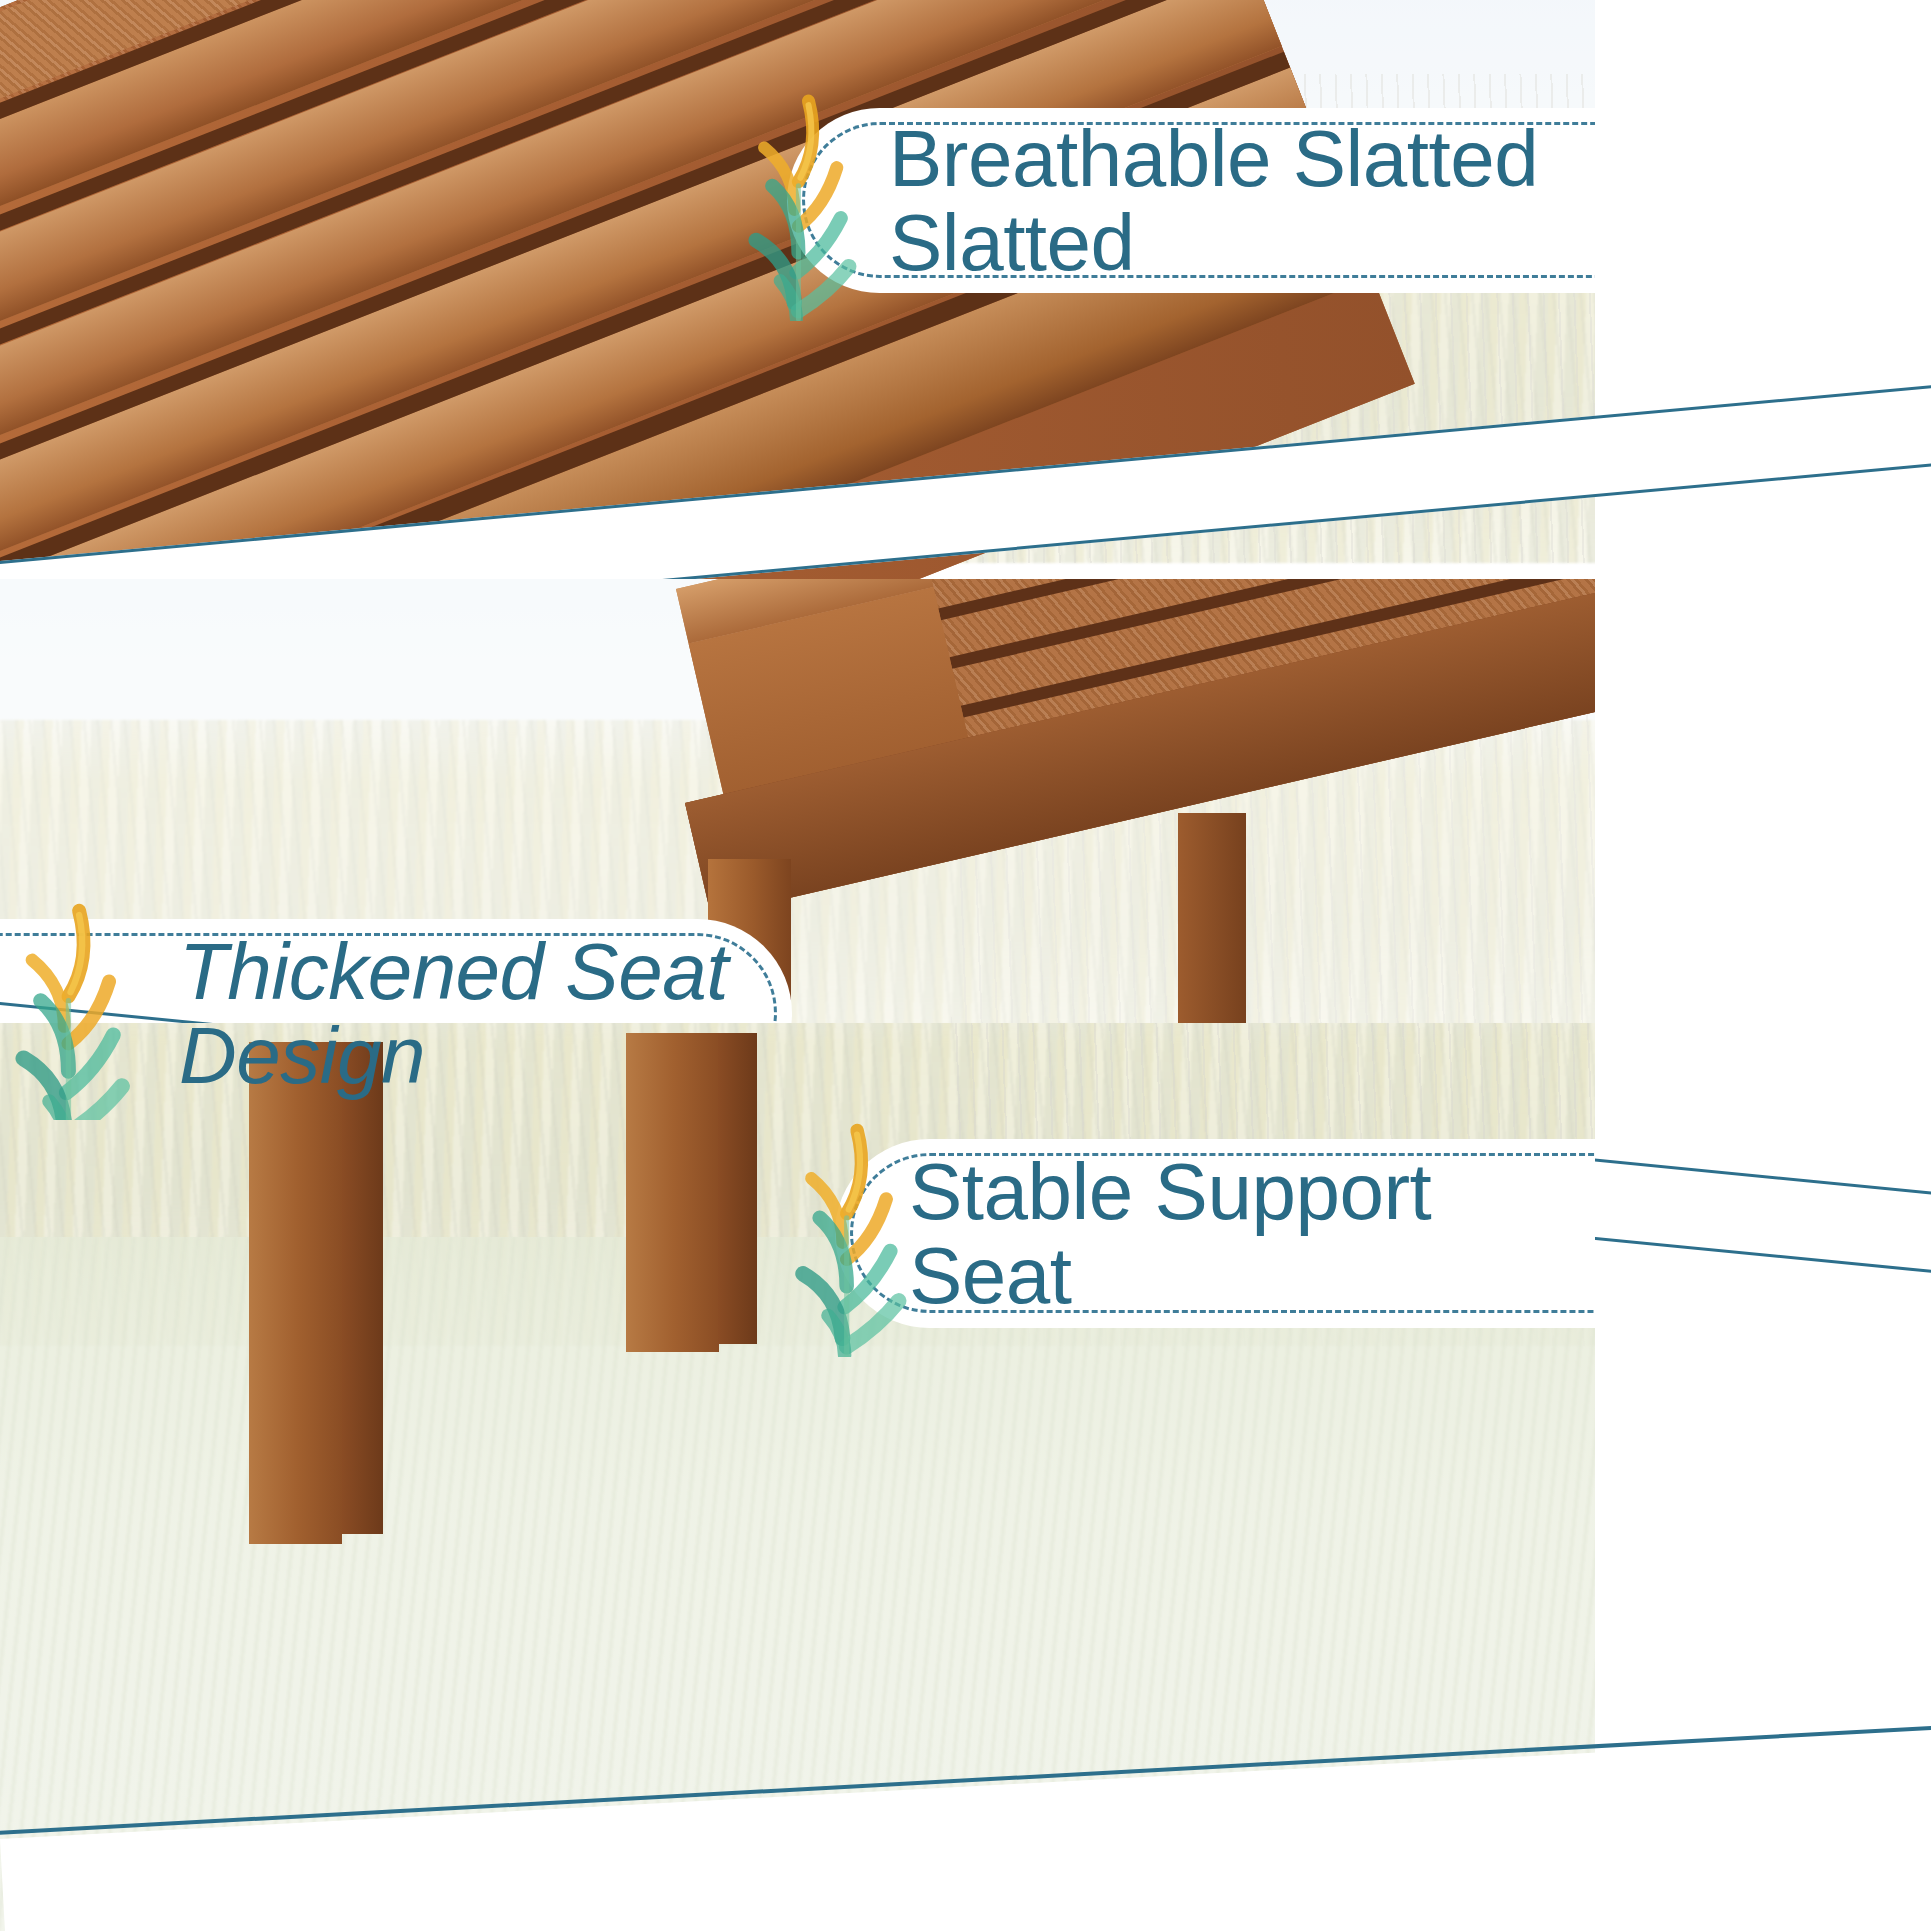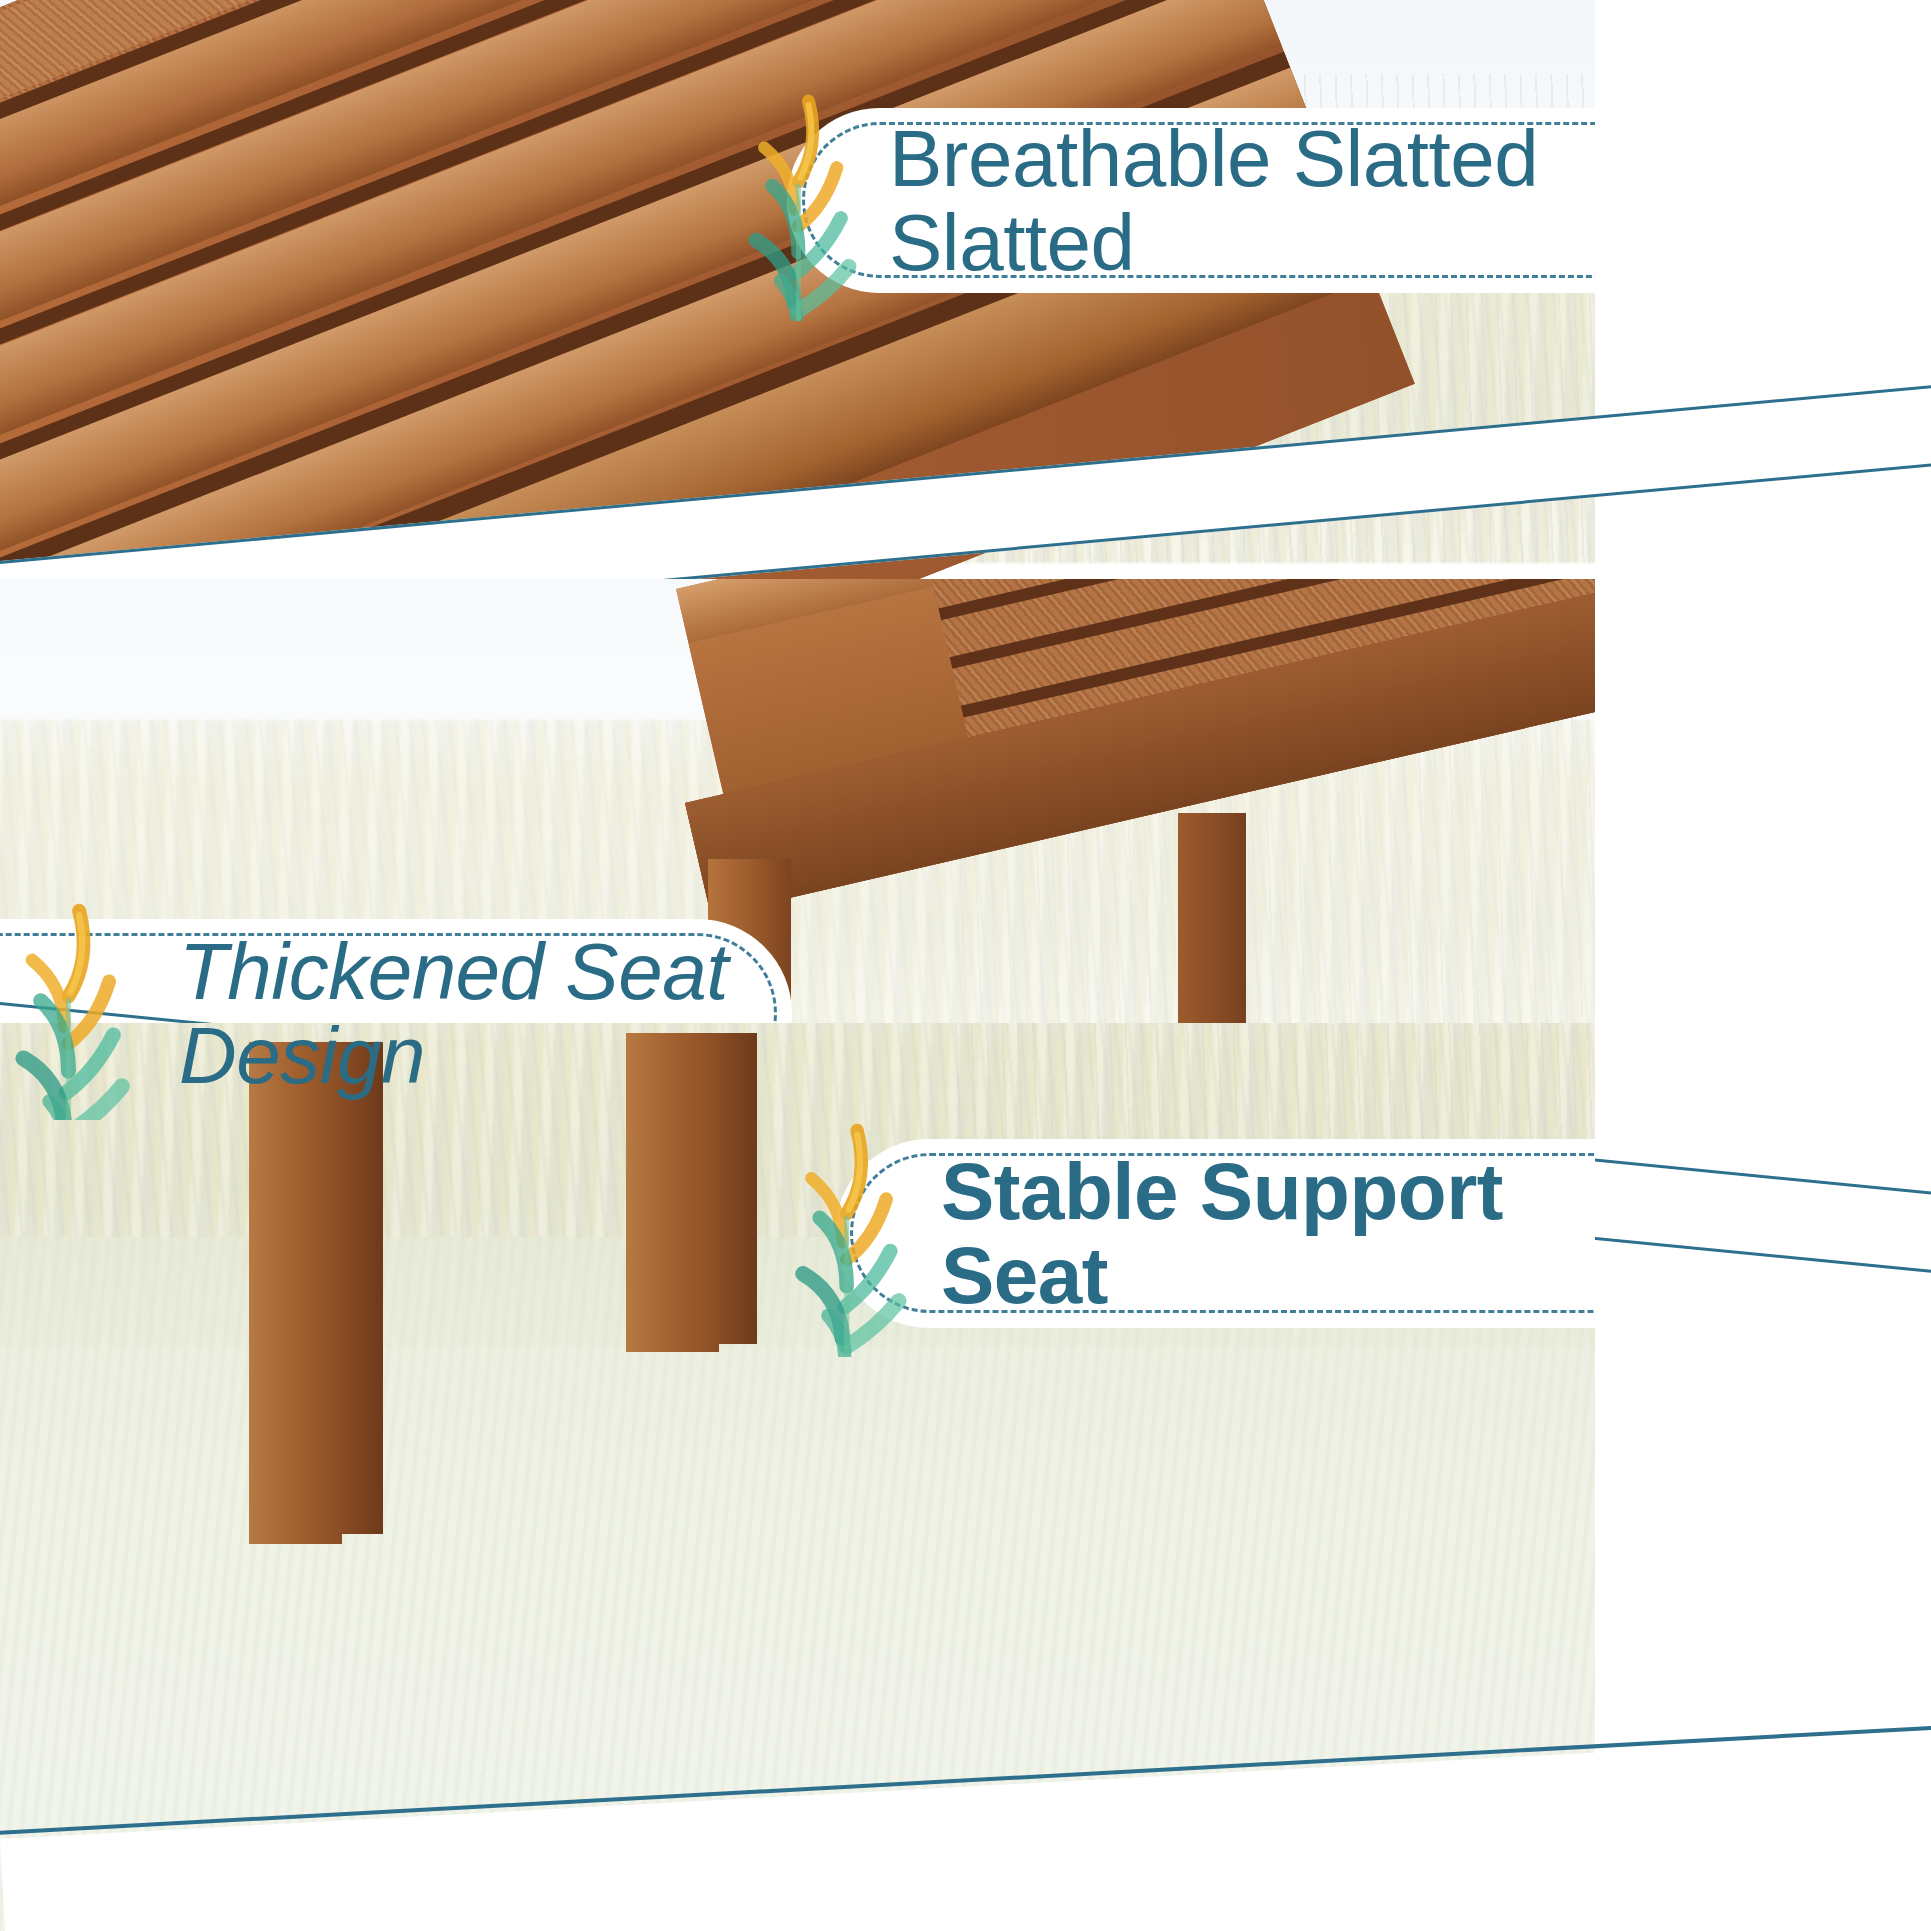--- a/index.html
+++ b/index.html
@@ -205,7 +205,7 @@
 
     <div class="badge" style="left:835px;top:116px;width:1139px;height:189px;border-radius:95px 0 0 95px;">
       <div class="inner"></div>
-      <div class="txt" style="font-size:80px;margin-left:106px;font-weight:bold;"><span>Stable Support</span><br><span>Seat</span></div>
+      <div class="txt" style="font-size:80px;margin-left:74px;"><span>Stable Support</span><br><span>Seat</span></div>
     </div>
     <svg class="sprig" viewBox="0 0 140 230" style="left:780px;top:95px;width:150px;height:239px;">
       <g fill="none" stroke-linecap="round">

